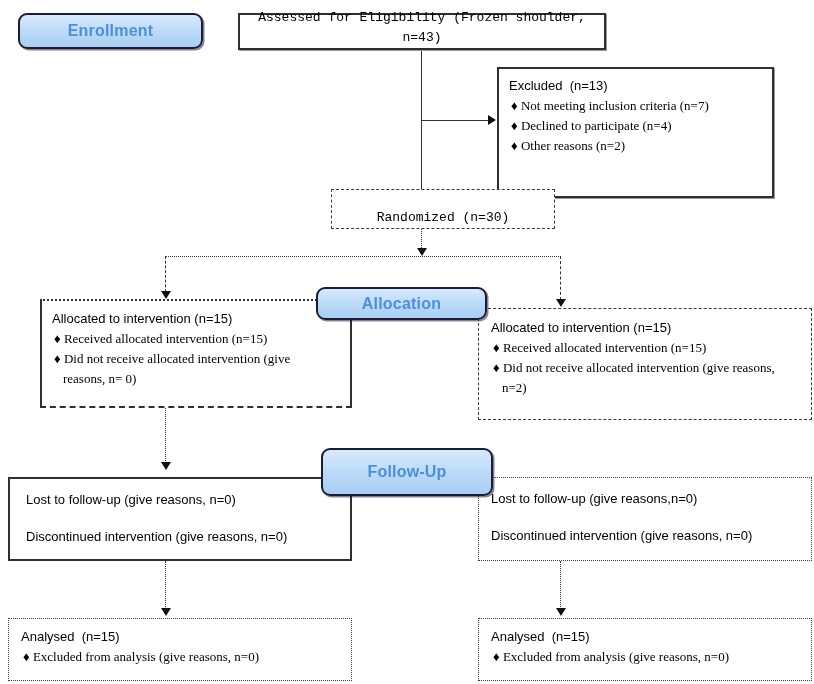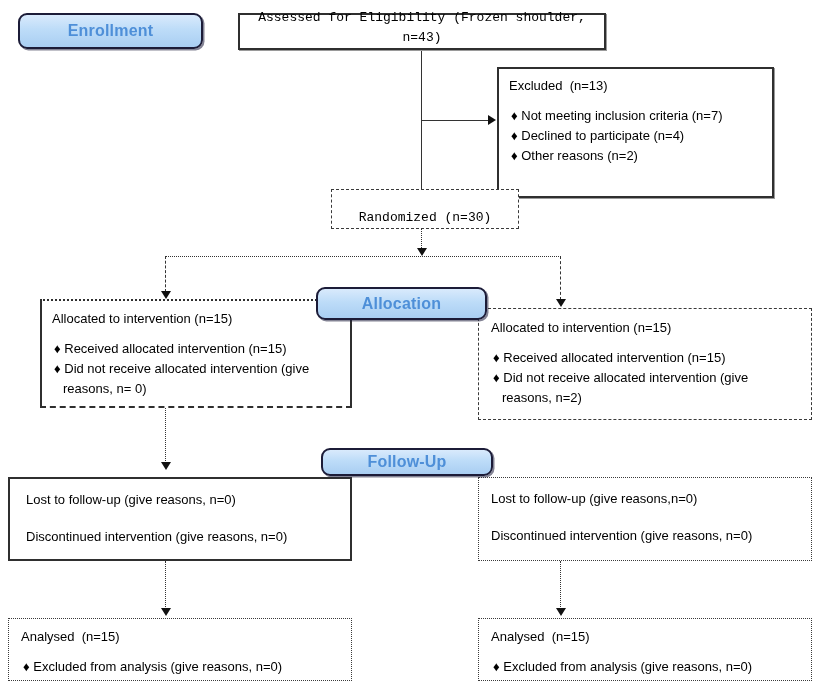--- a/index.html
+++ b/index.html
@@ -37,7 +37,7 @@
   .b-dotted { border-style: dotted; border-width: 1.5px; border-color: #3a3a3a; }
   .bot-dashed { border-bottom-style: dashed; }
   .top-dotted { border-top-style: dotted; }
-  ul.bullets { list-style: none; margin-top: 10px; }
+  ul.bullets { list-style: none; margin-top: 0; font-family: Liberation Serif, serif; }
   ul.bullets li { padding-left: 11px; text-indent: -9px; }
   .fu-line + .fu-line { margin-top: 17px; }
   

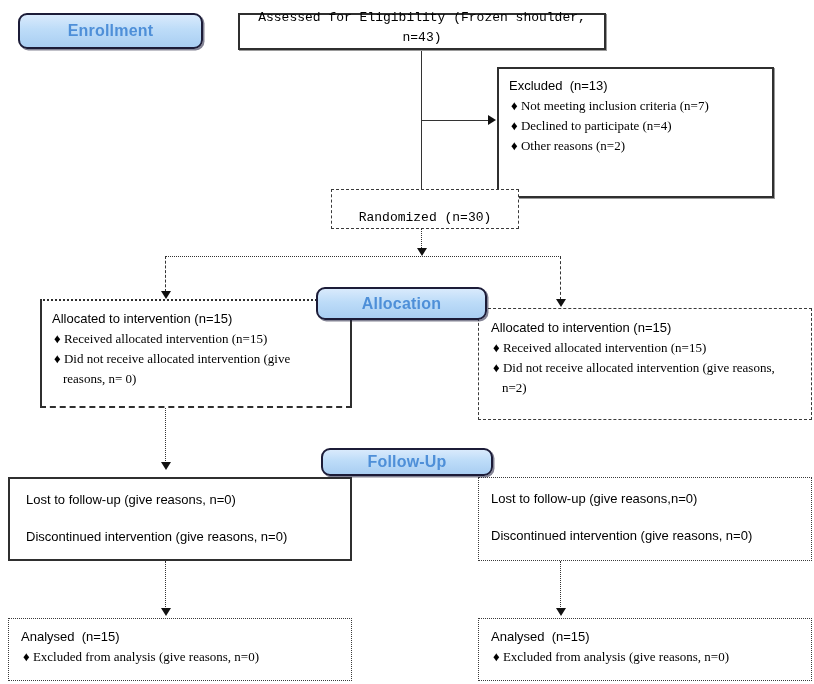--- a/index.html
+++ b/index.html
@@ -90,7 +90,7 @@
       </ul>
   </div>
 
-  <div class="box center b-dashed" style="left:331px; top:189px; width:188px; height:40px;">
+  <div class="box center b-dashed" style="left:331px; top:189px; width:224px; height:40px;">
     <span>Randomized (n=30)</span>
   </div>
 

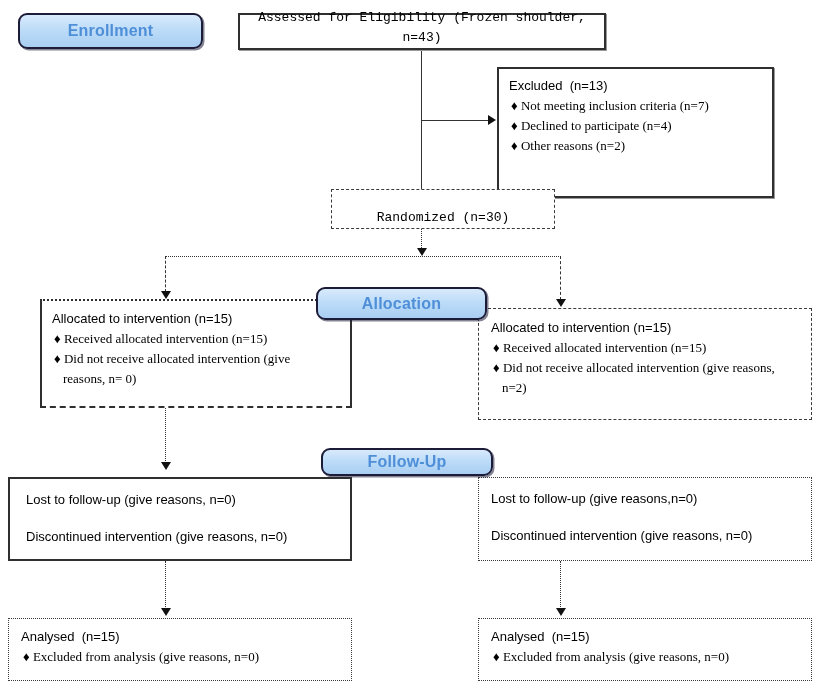--- a/index.html
+++ b/index.html
@@ -69,7 +69,7 @@
   <div class="stage" style="left:316px; top:287px; width:171px; height:33px;align-items:center;">
     <span>Allocation</span>
   </div>
-  <div class="stage" style="left:321px; top:448px; width:172px; height:28px;text-align:right;">
+  <div class="stage" style="left:321px; top:448px; width:172px; height:48px;text-align:right;">
     <span>Follow-Up</span>
   </div>
 

